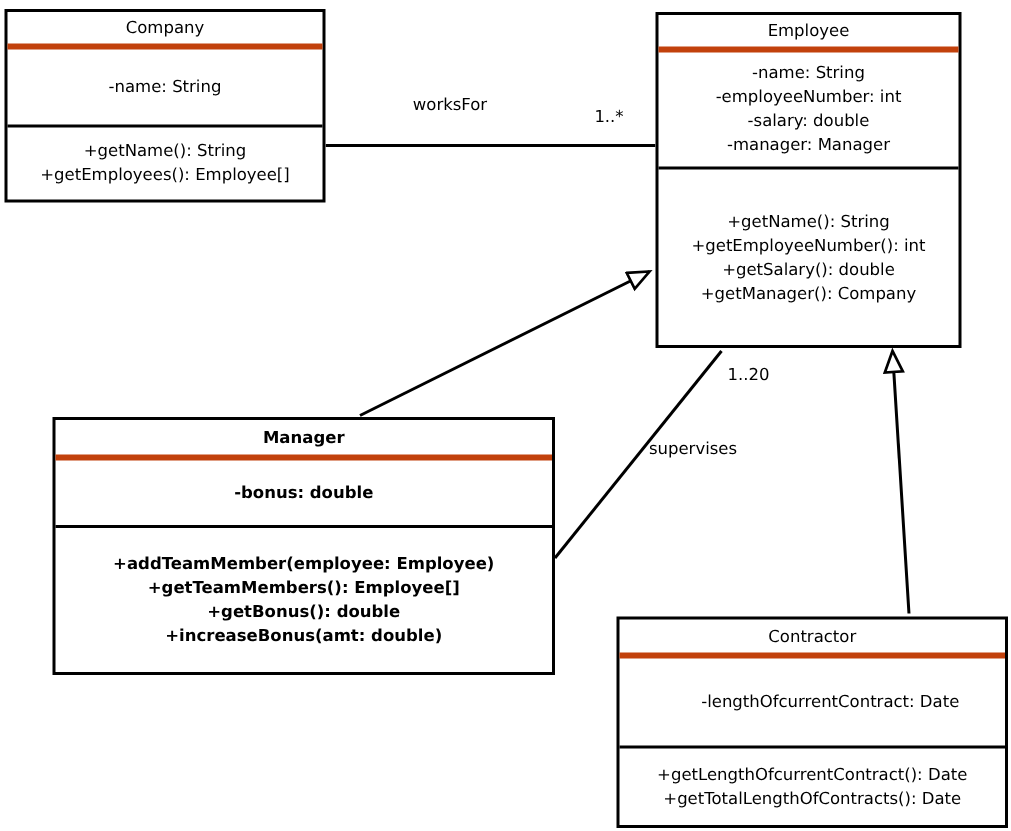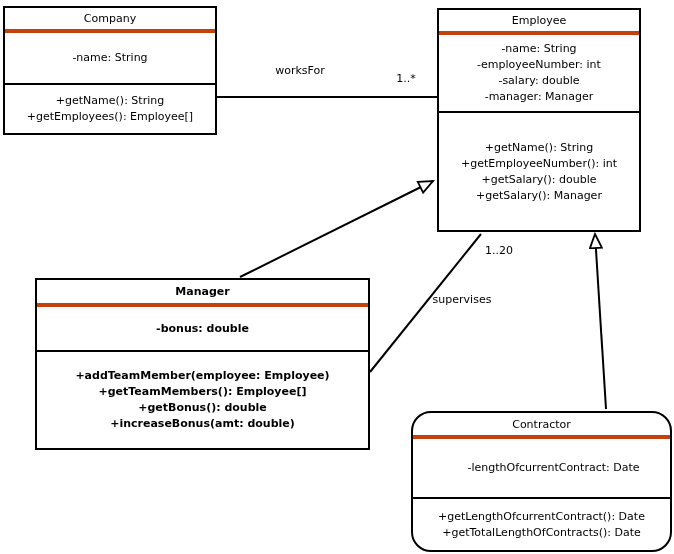--- a/index.html
+++ b/index.html
@@ -109,7 +109,7 @@
       <div class="member">+getName(): String</div>
       <div class="member">+getEmployeeNumber(): int</div>
       <div class="member">+getSalary(): double</div>
-      <div class="member">+getSalary(): Manager</div>
+      <div class="member">+getManager(): Company</div>
     </div>
   </div>
 

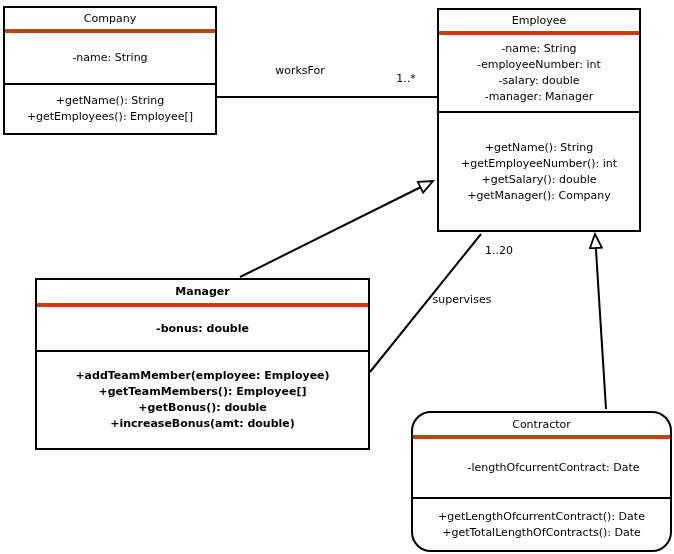--- a/index.html
+++ b/index.html
@@ -126,7 +126,7 @@
     </div>
   </div>
 
-  <div class="class-box" style="left:411px; top:411px; width:261px; height:141px;border-radius:20px;">
+  <div class="class-box" style="left:411px; top:411px; width:261px; height:141px;">
     <div class="class-title" style="height:26px;">Contractor</div>
     <div class="compartment attrs" style="height:60px;padding-left:24px;">
       <div class="member">-lengthOfcurrentContract: Date</div>

